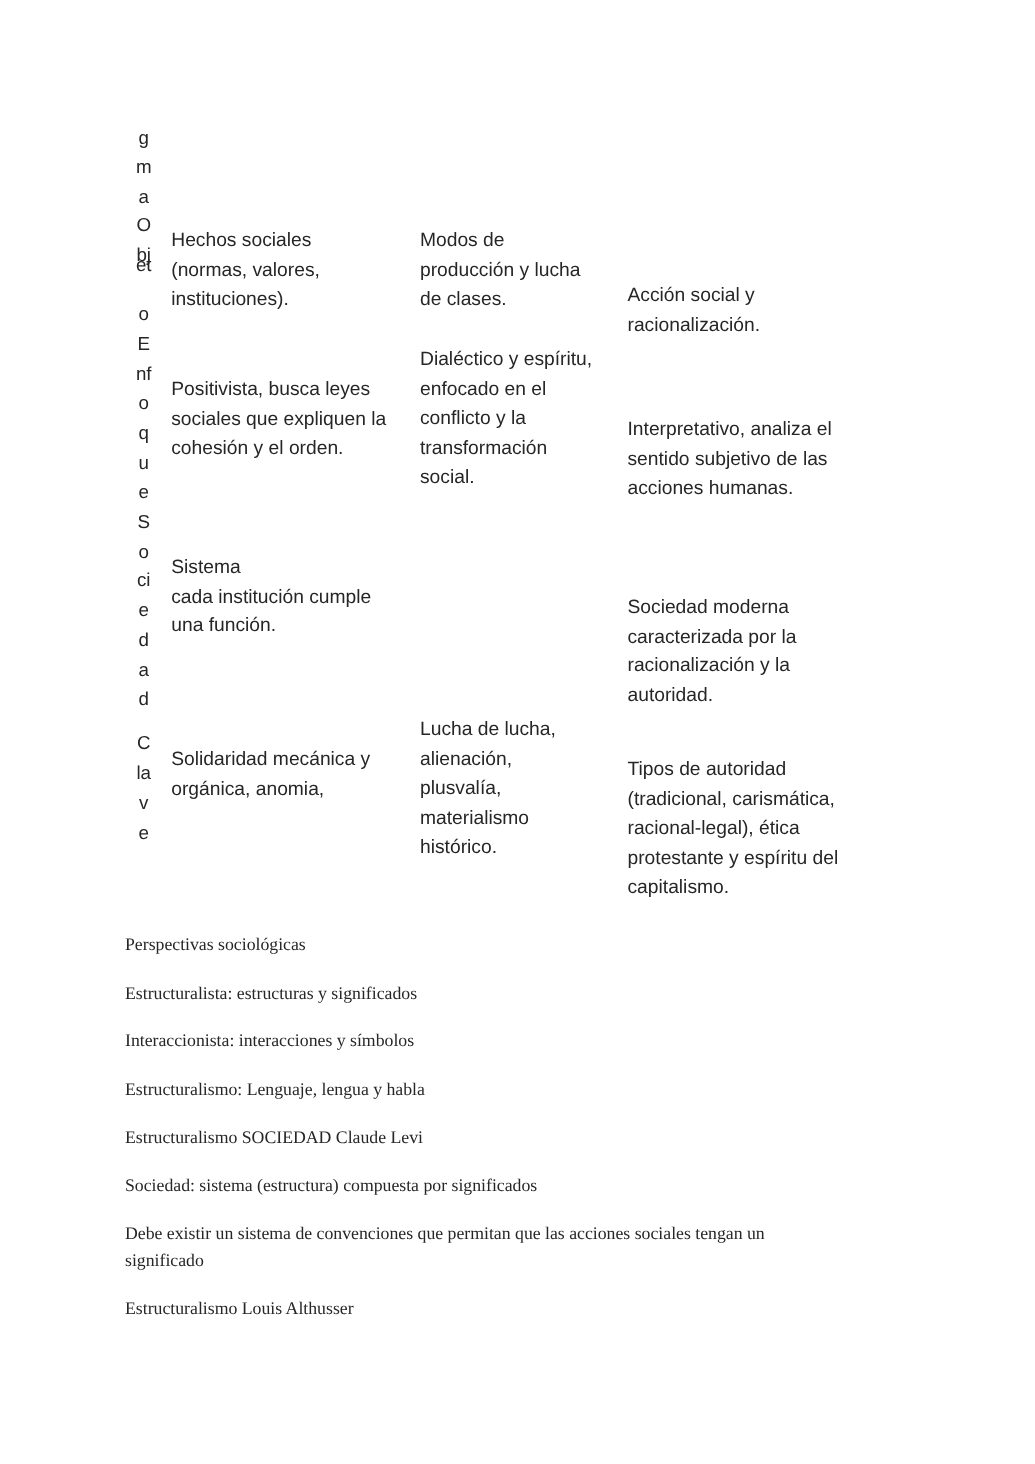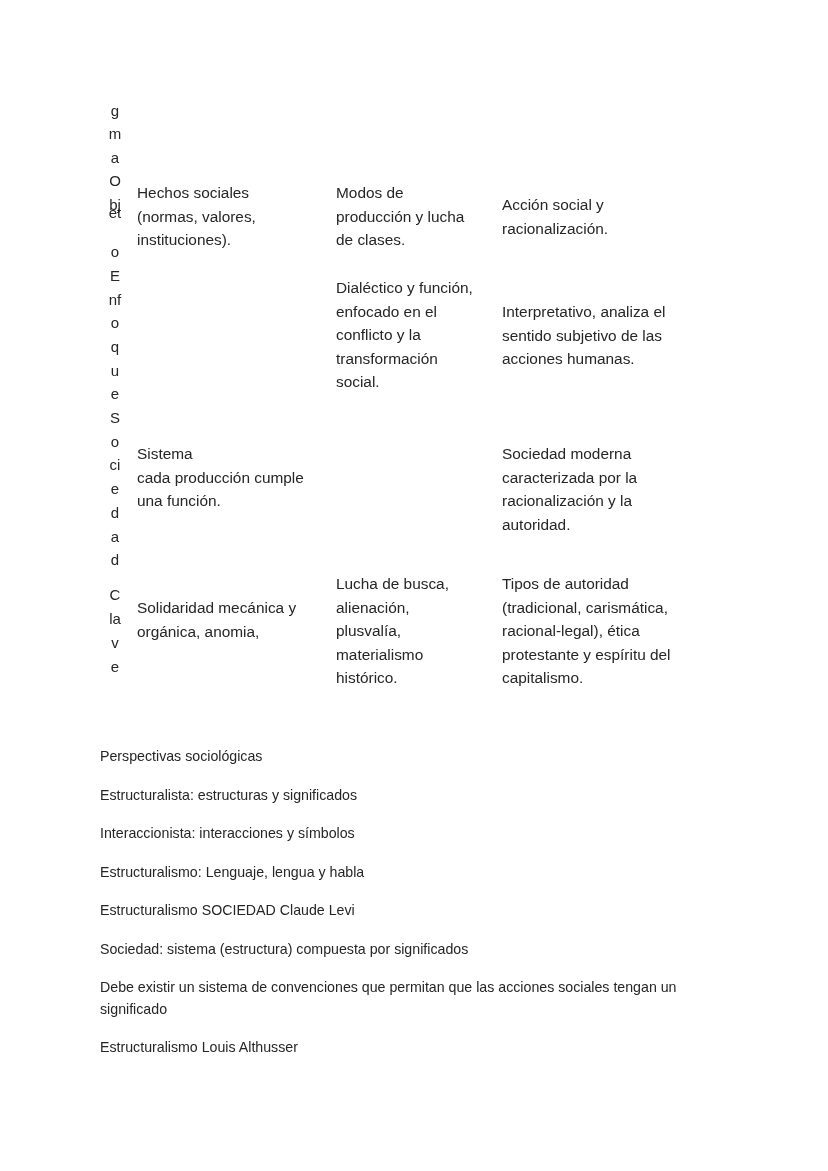--- a/index.html
+++ b/index.html
@@ -47,7 +47,7 @@
     }
     .c1 { left: 137px; width: 192px; }
     .c2 { left: 336px; width: 158px; }
-    .c3 { left: 502px; width: 200px; }
+    .c3 { left: 502px; width: 200px; margin-top: 32px; }
     .cell .ln { display: block; white-space: nowrap; }
 
     

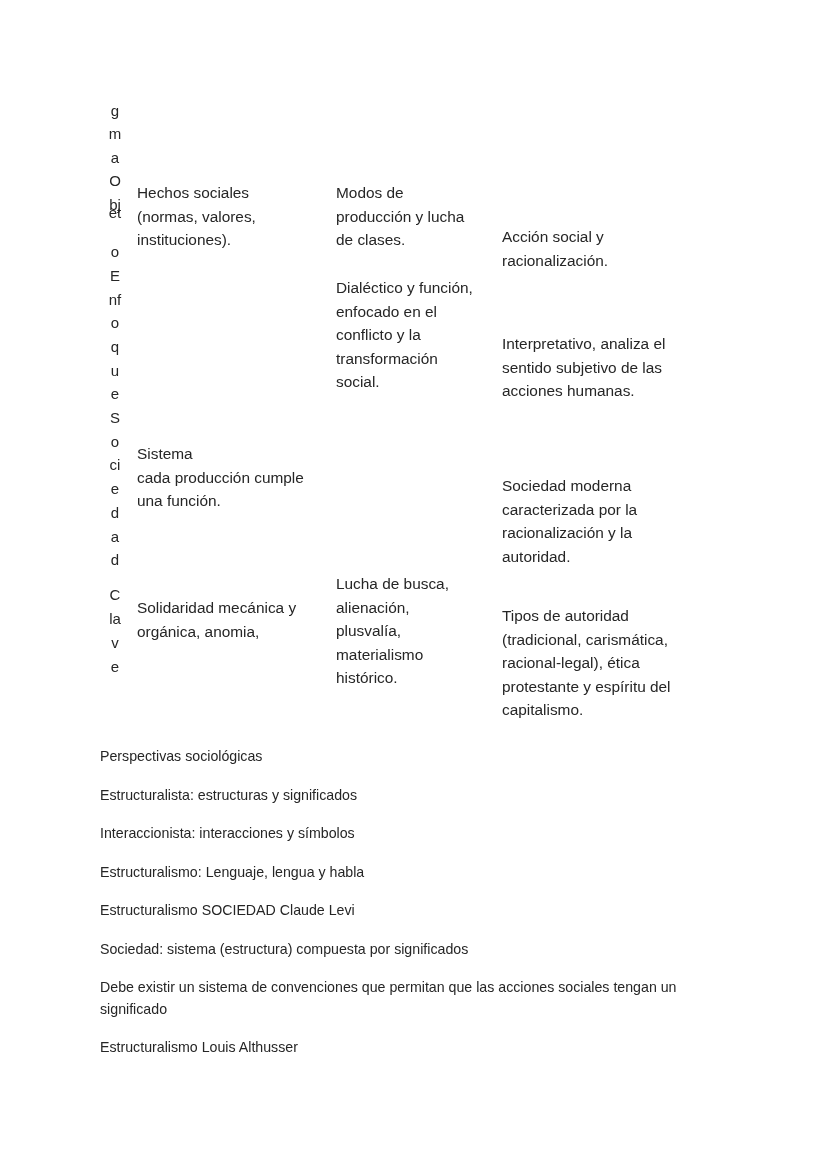--- a/index.html
+++ b/index.html
@@ -116,7 +116,7 @@
   </div>
 
   <div class="cell c2" style="top:276px">
-    <span class="ln">Dialéctico y función,</span>
+    <span class="ln">Dialéctico y espíritu,</span>
     <span class="ln">enfocado en el</span>
     <span class="ln">conflicto y la</span>
     <span class="ln">transformación</span>

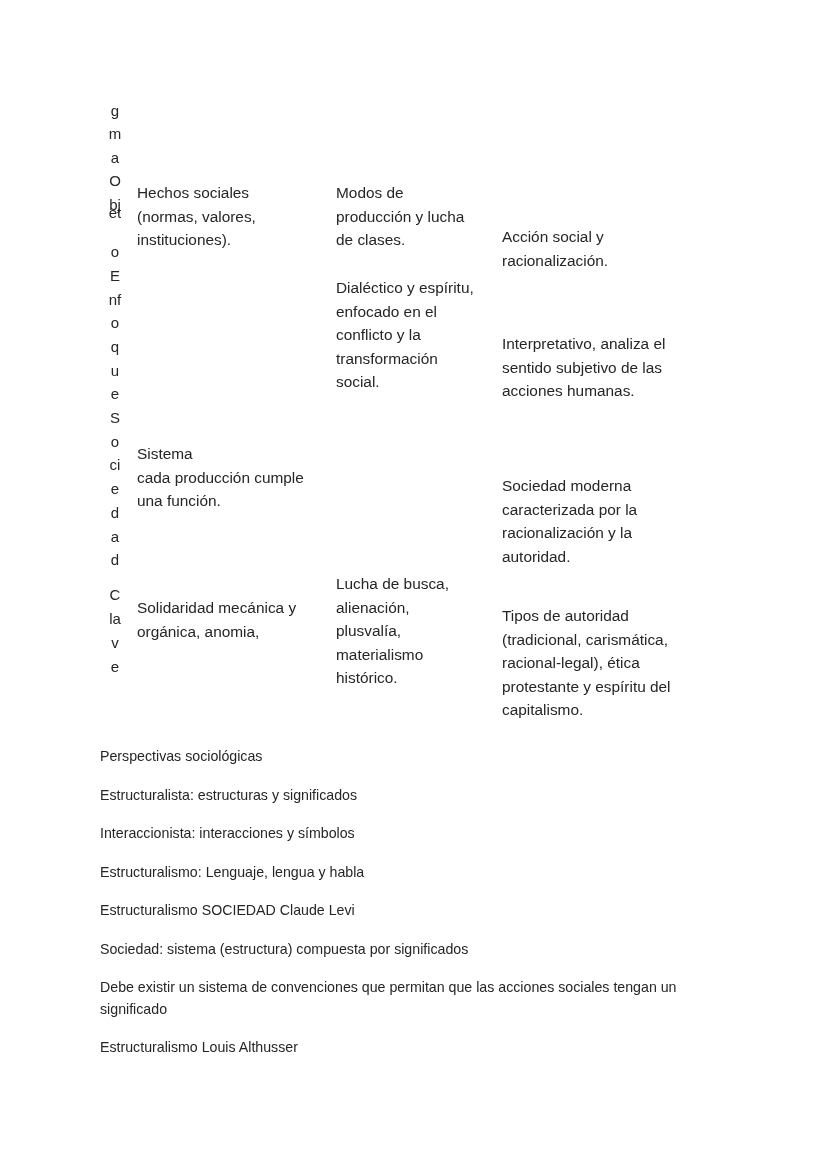--- a/index.html
+++ b/index.html
@@ -115,6 +115,11 @@
     <span class="ln">racionalización.</span>
   </div>
 
+  <div class="cell c1" style="top:300px">
+    <span class="ln">Positivista, busca leyes</span>
+    <span class="ln">sociales que expliquen la</span>
+    <span class="ln">cohesión y el orden.</span>
+  </div>
   <div class="cell c2" style="top:276px">
     <span class="ln">Dialéctico y espíritu,</span>
     <span class="ln">enfocado en el</span>

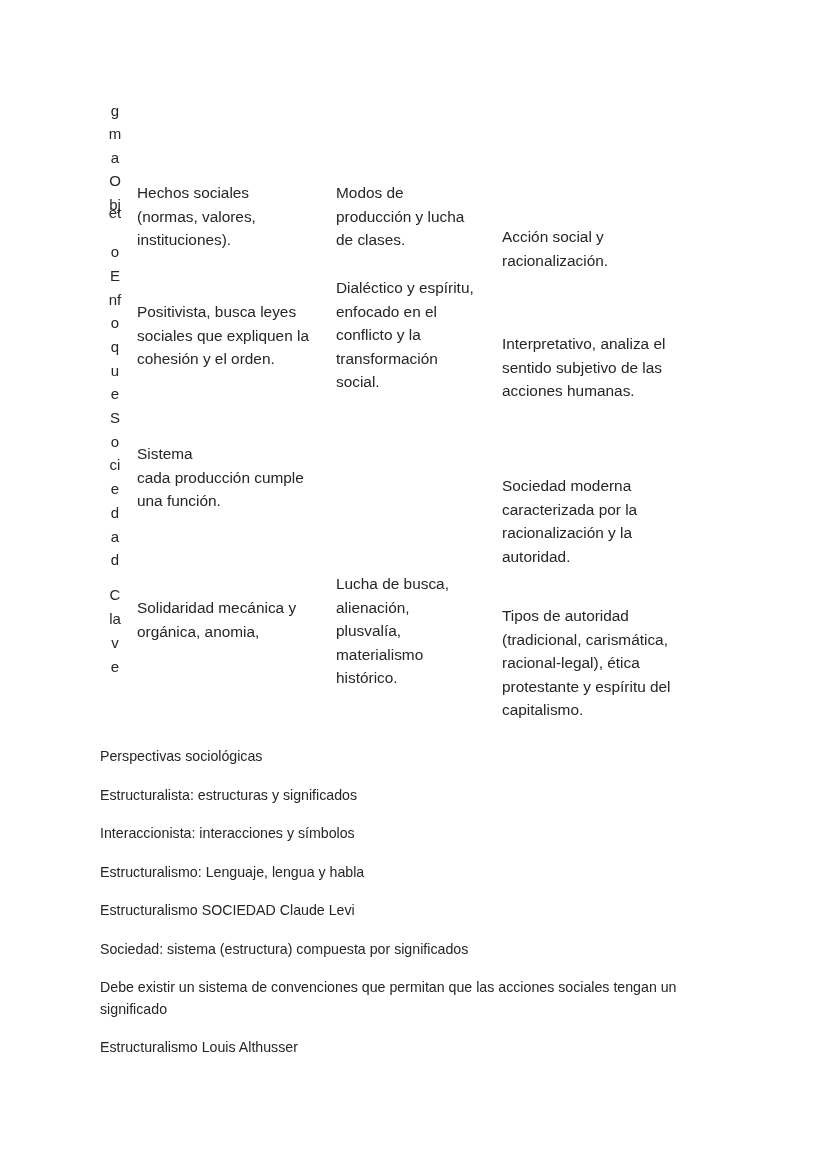--- a/index.html
+++ b/index.html
@@ -135,7 +135,7 @@
 
   <div class="cell c1" style="top:442px">
     <span class="ln">Sistema</span>
-    <span class="ln">cada producción cumple</span>
+    <span class="ln">cada institución cumple</span>
     <span class="ln">una función.</span>
   </div>
   <div class="cell c3" style="top:442px">

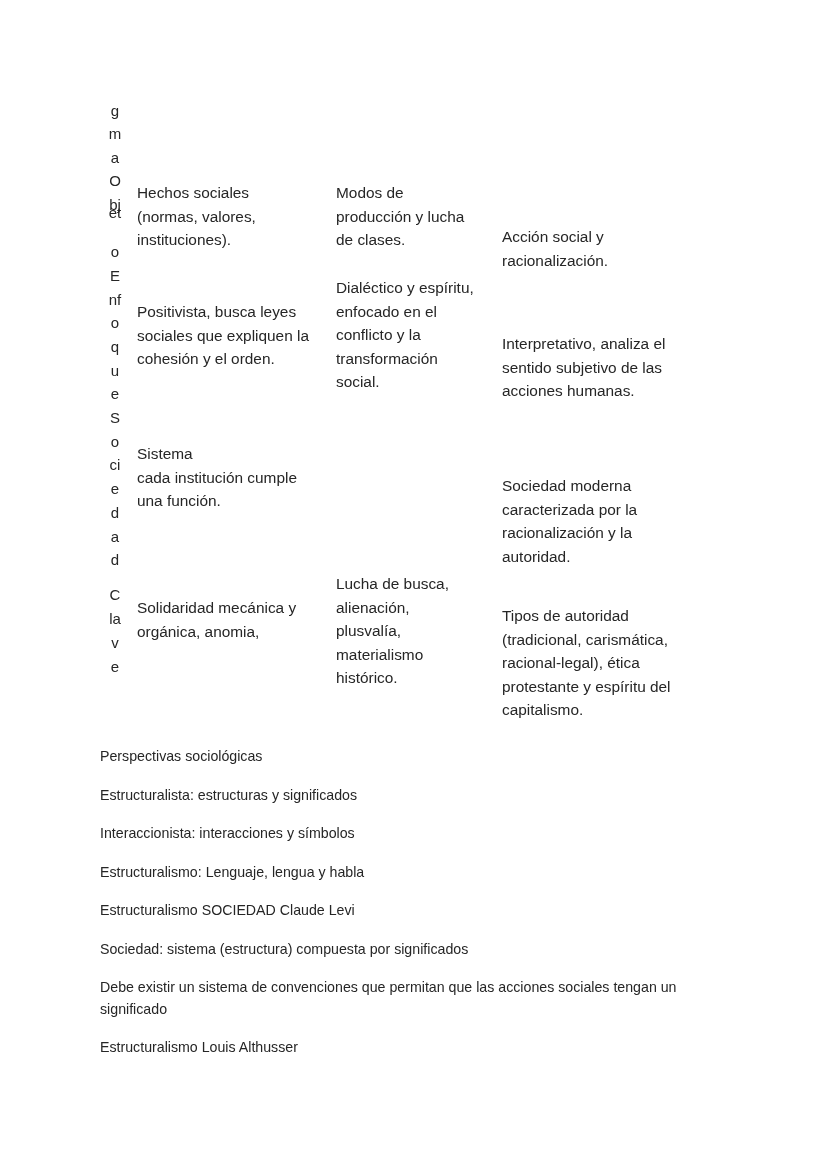--- a/index.html
+++ b/index.html
@@ -150,7 +150,7 @@
     <span class="ln">orgánica, anomia,</span>
   </div>
   <div class="cell c2" style="top:572px">
-    <span class="ln">Lucha de busca,</span>
+    <span class="ln">Lucha de lucha,</span>
     <span class="ln">alienación,</span>
     <span class="ln">plusvalía,</span>
     <span class="ln">materialismo</span>

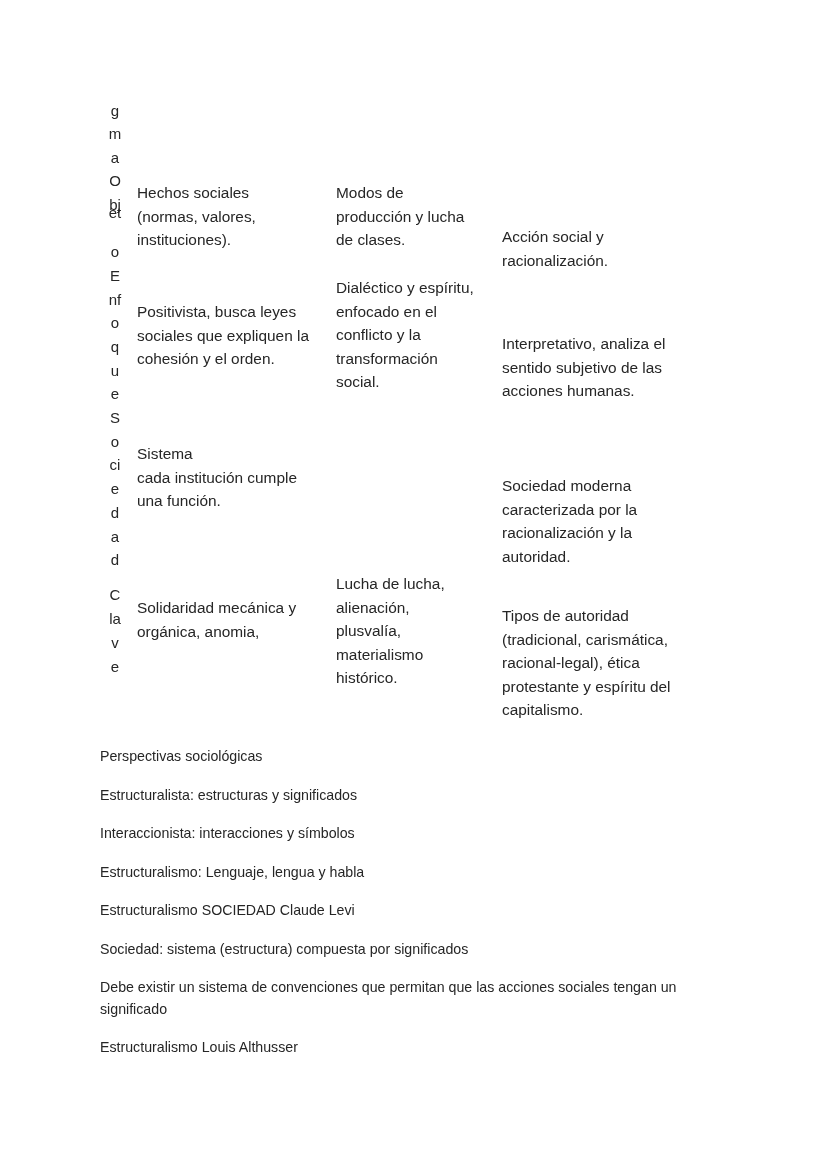--- a/index.html
+++ b/index.html
@@ -65,6 +65,7 @@
       position: absolute;
       left: 0;
       white-space: nowrap;
+      font-family: Liberation Serif, serif;
     }
     .notes p .ln { display: block; }
   </style>

